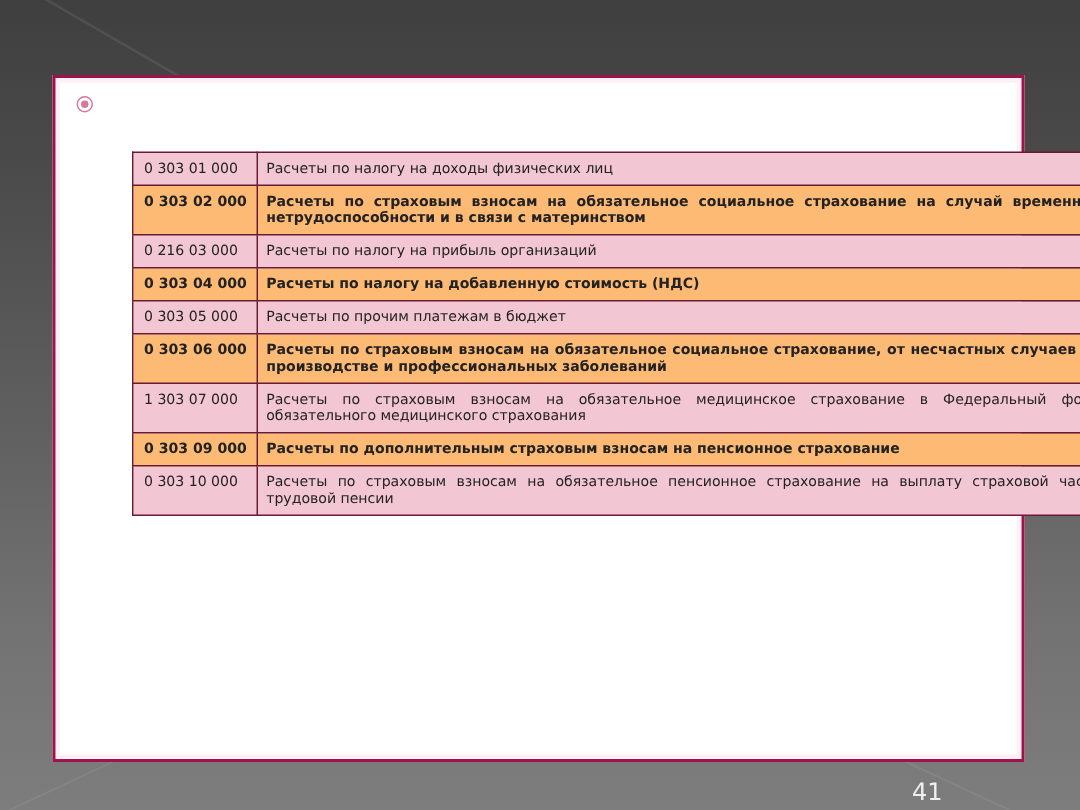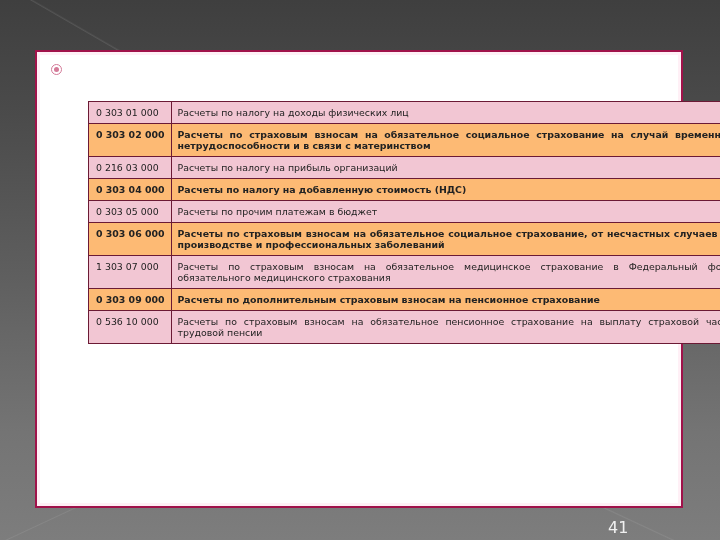--- a/index.html
+++ b/index.html
@@ -113,7 +113,7 @@
         <td>Расчеты по дополнительным страховым взносам на пенсионное страхование</td>
       </tr>
       <tr class="odd">
-        <td class="code">0 536 10 000</td>
+        <td class="code">0 303 10 000</td>
         <td>Расчеты по страховым взносам на обязательное пенсионное страхование на выплату страховой части трудовой пенсии</td>
       </tr>
     </tbody>

